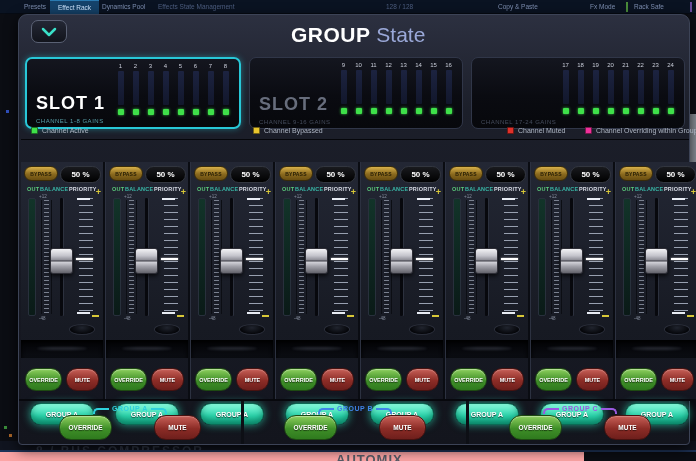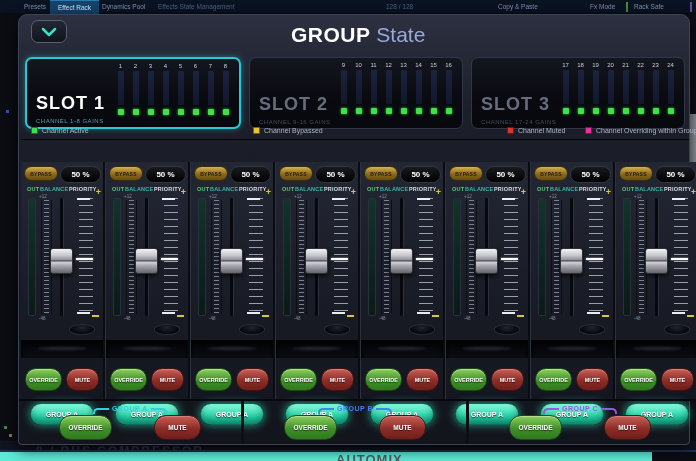--- a/index.html
+++ b/index.html
@@ -297,7 +297,6 @@
   </div>
 
   <div class="slot dim">
-    <div class="slot-title">SLOT 3</div>
     <div class="slot-sub">CHANNEL 17-24 GAINS</div>
     <div class="slot-channels">
             <div class="ch-col">

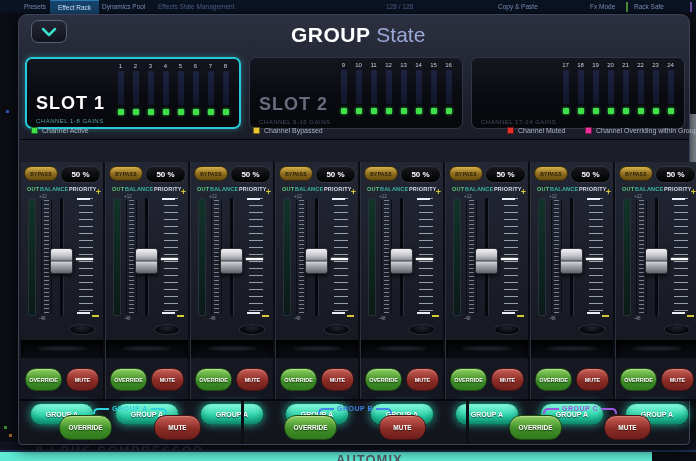--- a/index.html
+++ b/index.html
@@ -19,7 +19,7 @@
     border-bottom:2px solid #1e3358; overflow:hidden; }
   .host-bottom-text { position:absolute; left:36px; top:3px; font-size:12px; font-weight:bold;
     color:#353c4d; letter-spacing:2px; }
-  .whiteband { position:absolute; left:0; top:452px; width:652px; height:9px; background:#5eead4; overflow:hidden; }
+  .whiteband { position:absolute; left:0; top:452px; width:584px; height:9px; background:#fca5a5; overflow:hidden; }
   .automix-text { position:absolute; left:336px; top:0px; font-size:13px; font-weight:bold;
     color:#565b66; letter-spacing:1px; }
   .edge-left { position:absolute; left:0; top:14px; width:18px; height:427px; background:#0b0d13; }

